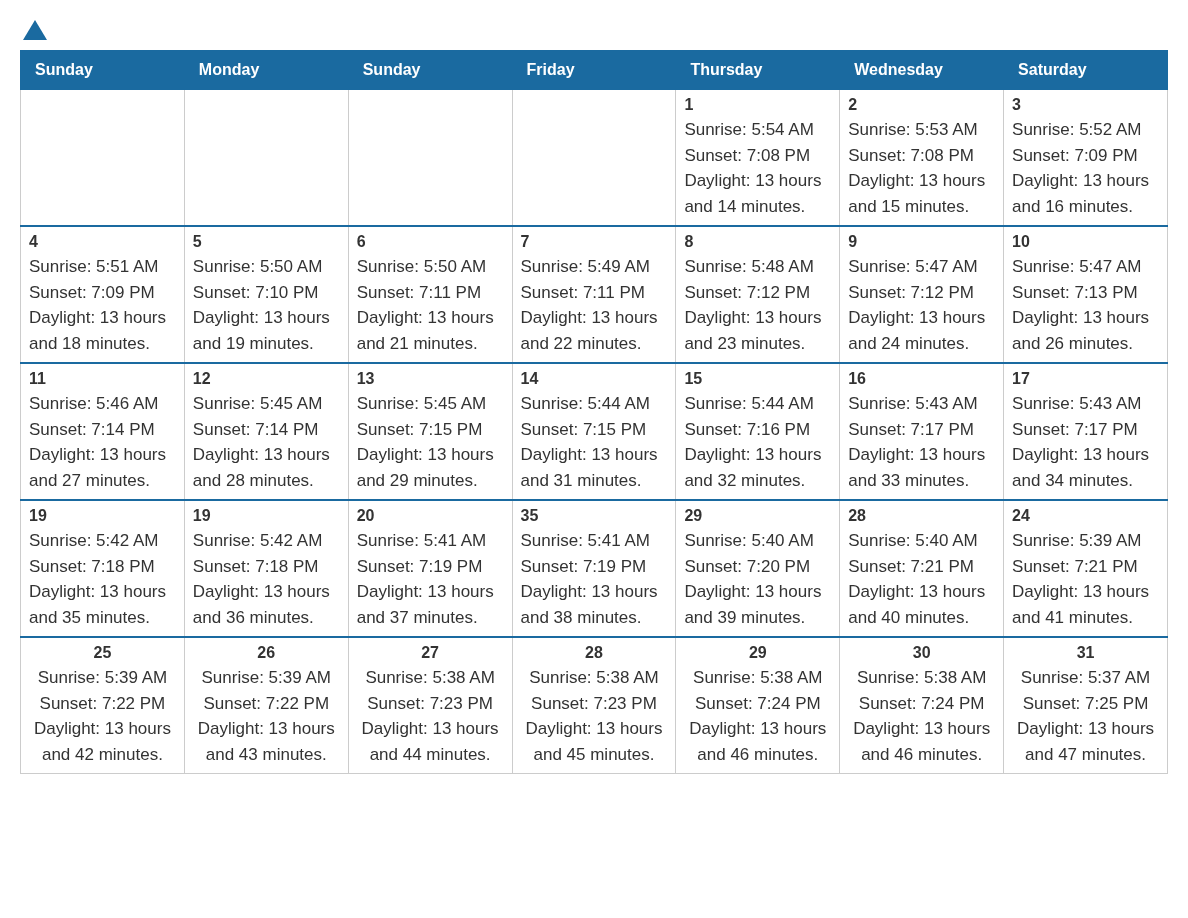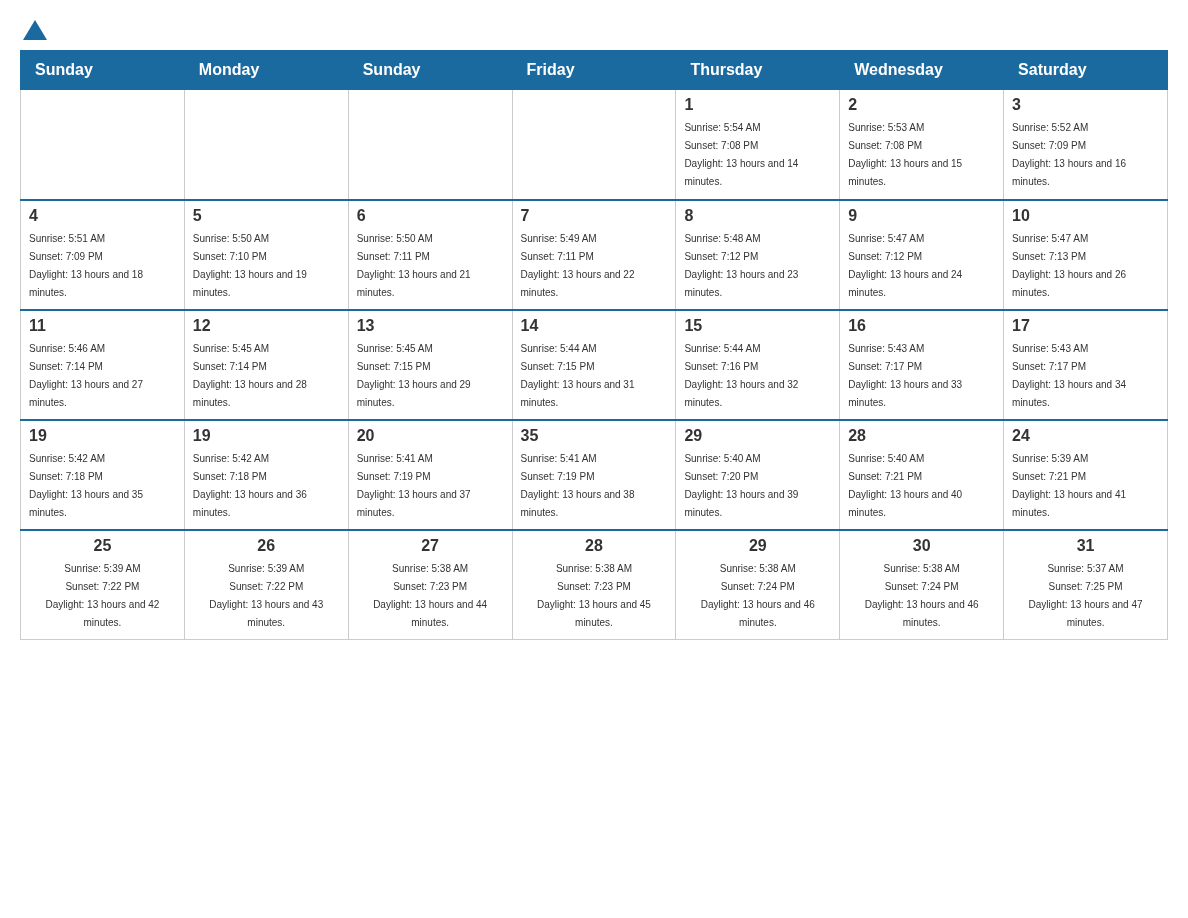--- a/index.html
+++ b/index.html
@@ -93,7 +93,7 @@
       margin-bottom: 3px;
     }
     .day-info {
-      font-size: 10px;
+      font-size: 17px;
       color: #333333;
       line-height: 1.5;
     }

